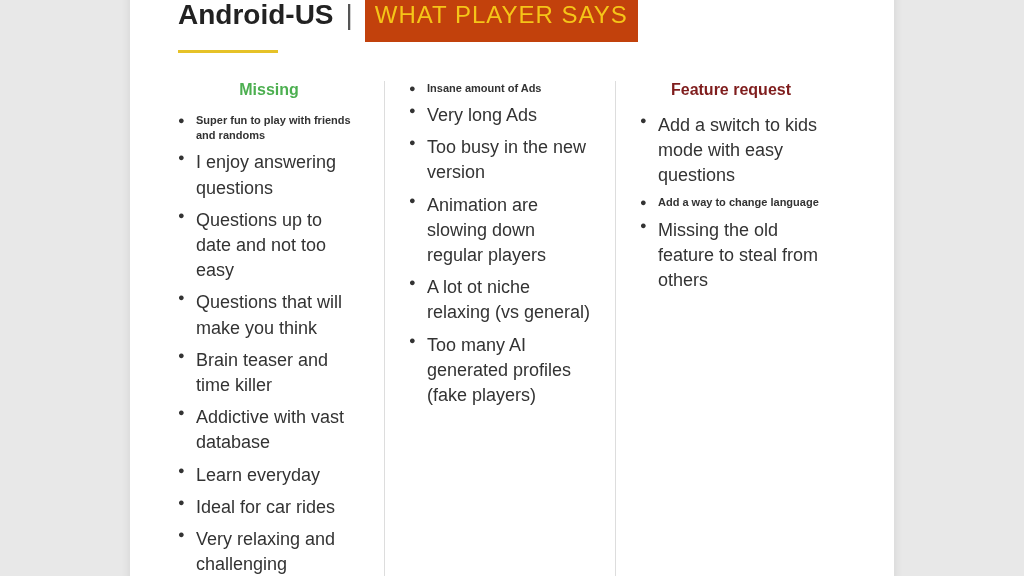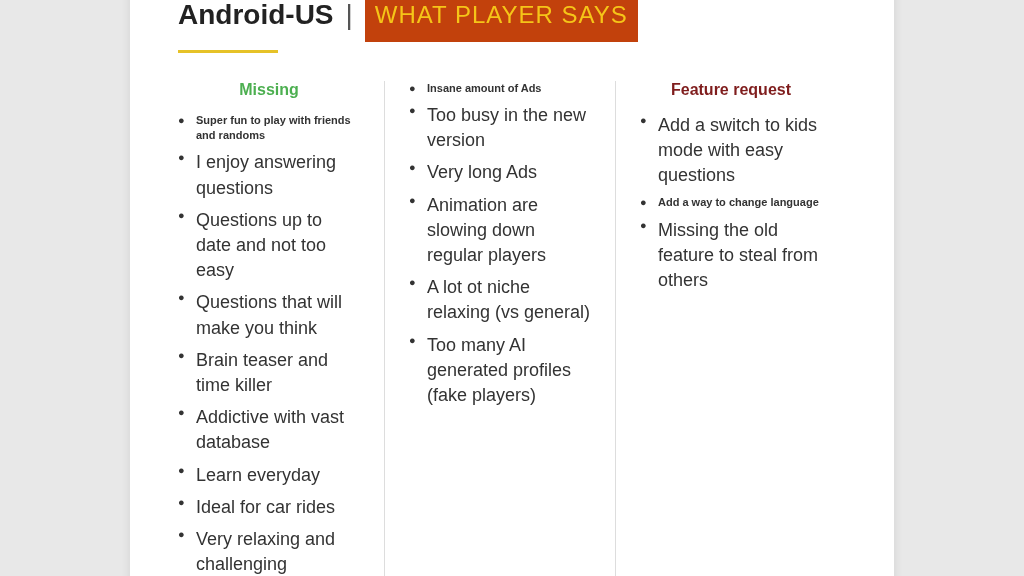--- a/index.html
+++ b/index.html
@@ -154,8 +154,8 @@
       <div class="column">
         <ul class="bullet-list">
           <li class="bold-item">Insane amount of Ads</li>
+          <li>Very long Ads</li>
           <li>Too busy in the new version</li>
-          <li>Very long Ads</li>
           <li>Animation are slowing down regular players</li>
           <li>A lot ot niche relaxing (vs general)</li>
           <li>Too many AI generated profiles (fake players)</li>

